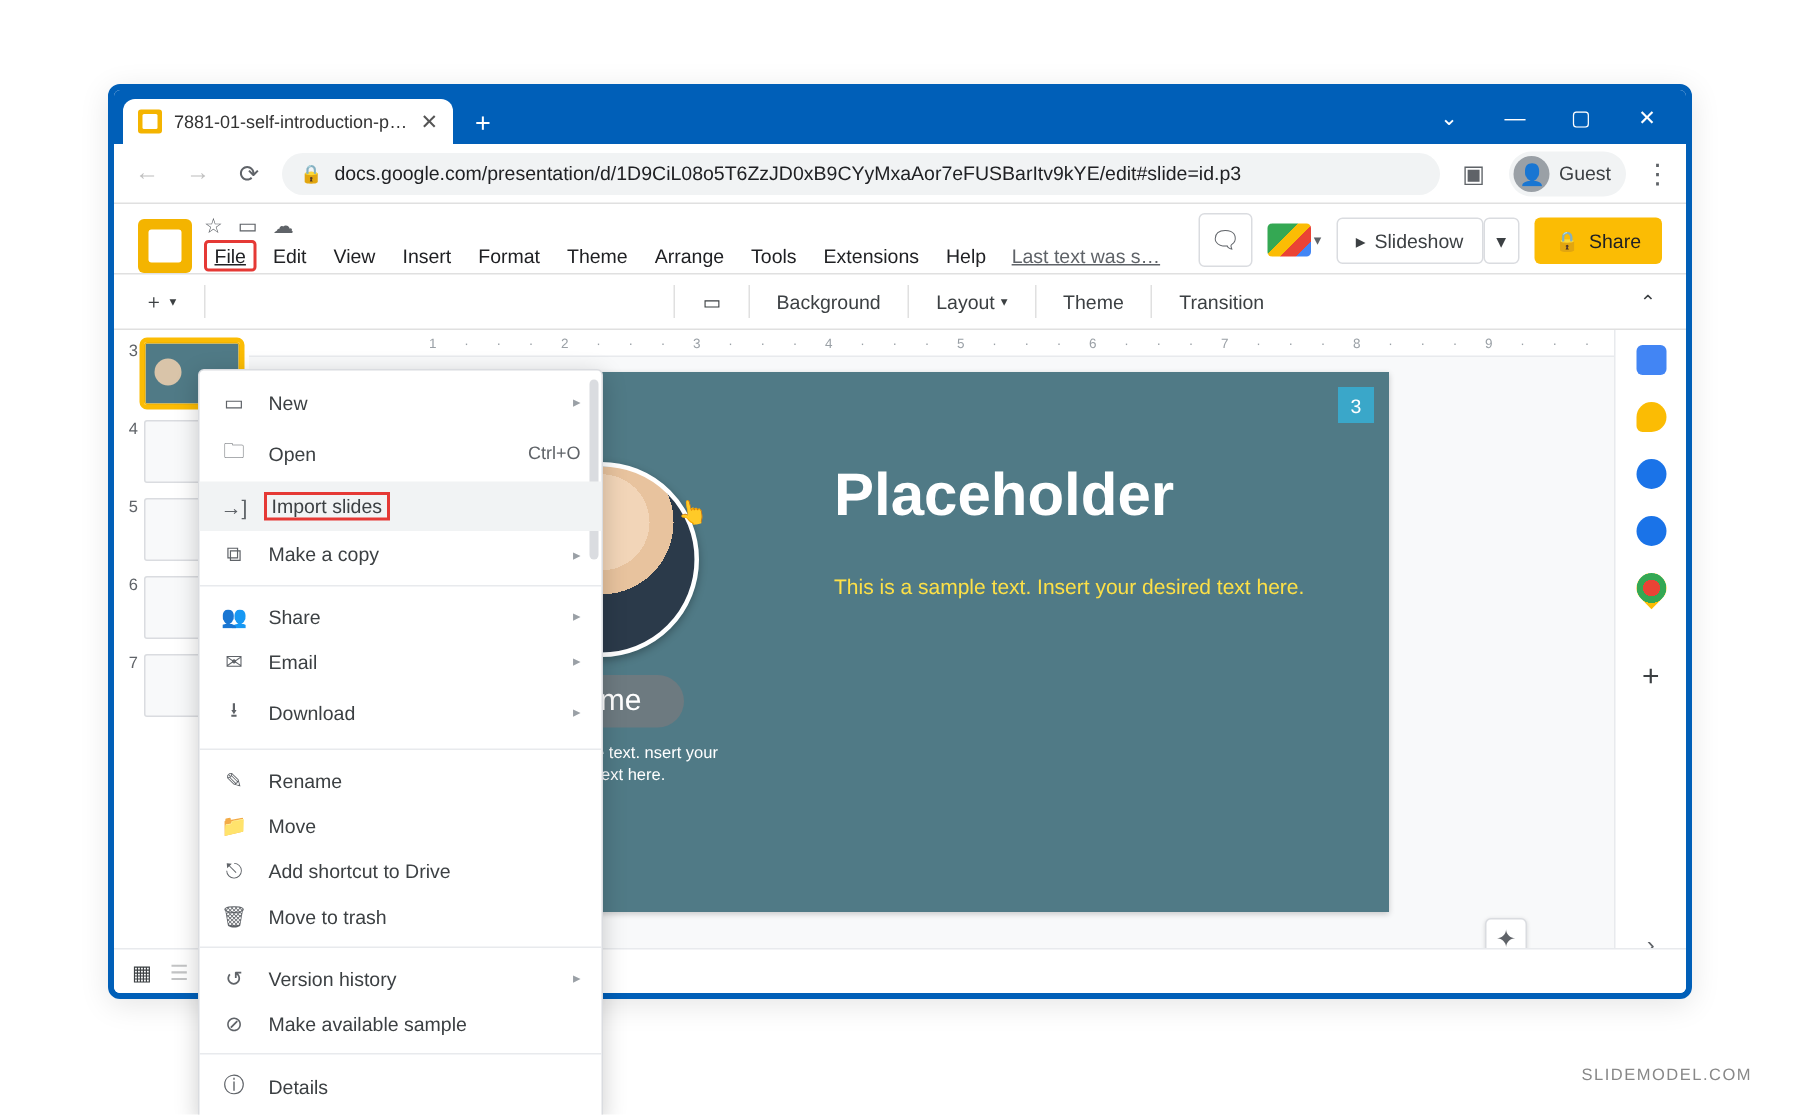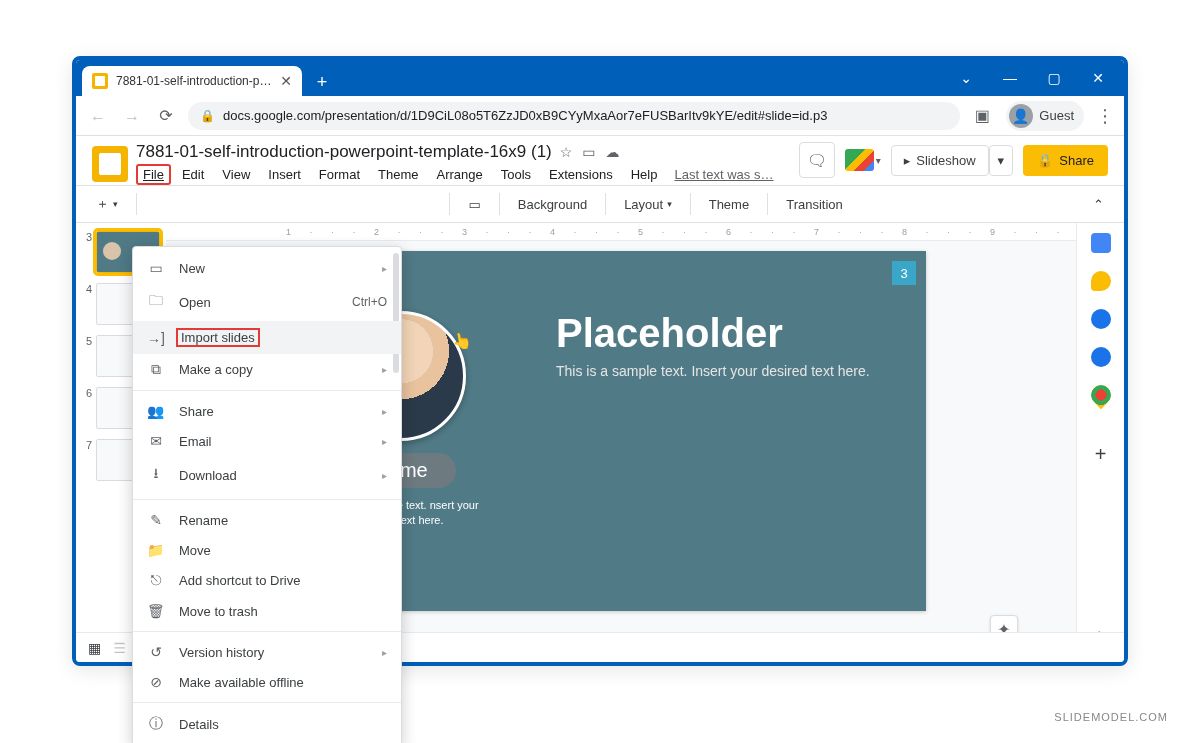--- a/index.html
+++ b/index.html
@@ -153,7 +153,6 @@
     <div class="slides-logo"></div>
     <div class="doc-meta">
       <div class="doc-title-row">
-        <span class="doc-title">7881-01-self-introduction-powerpoint-template-16x9 (1)</span>
         <div class="title-icons">
           <span>☆</span>
           <span>▭</span>

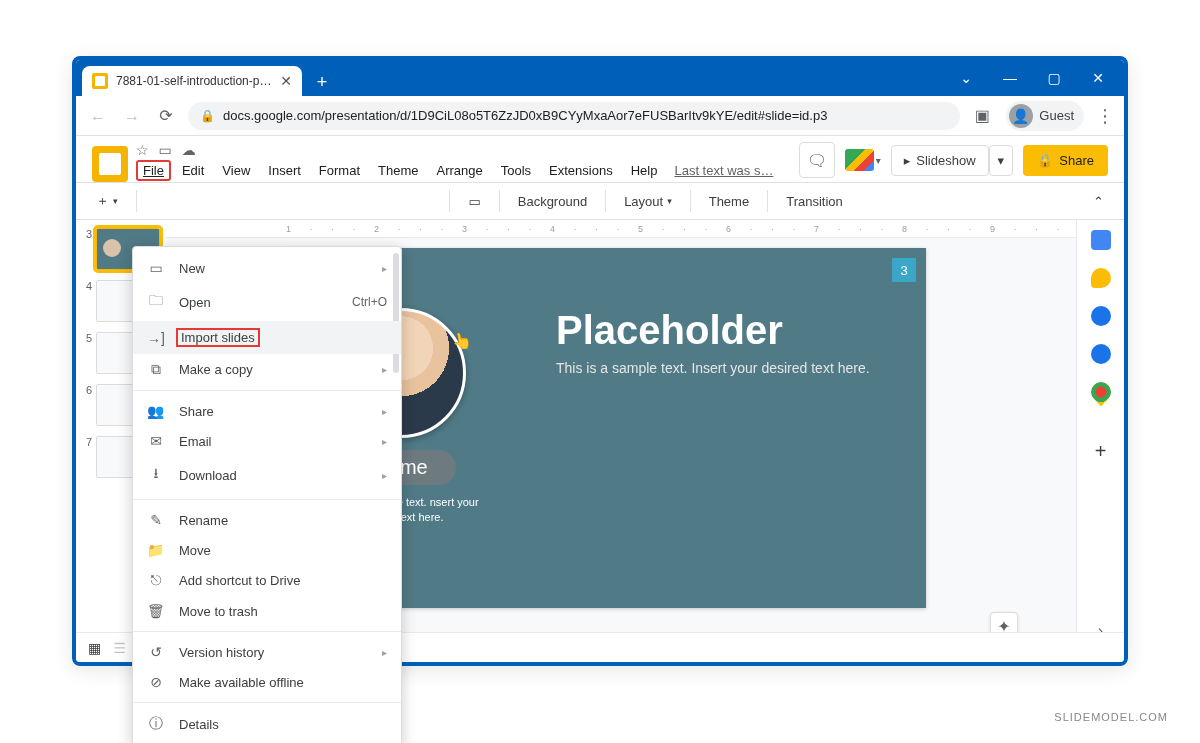--- a/index.html
+++ b/index.html
@@ -75,7 +75,7 @@
 .sample-txt { color:#fff; font-size:11px; text-align:center; margin-top:10px; line-height:1.4; max-width:170px;}
 .slide-right { position:absolute; left:230px; right:0; top:0; bottom:0; padding:60px 30px 0 40px;}
 .ph-title { color:#fff; font-size:40px; font-weight:700;}
-.ph-sub { color:#e5e5e5; font-size:14px; margin-top:7px;}
+.ph-sub { color:#fde047; font-size:14px; margin-top:30px;}
 .slide-badge { position:absolute; right:10px; top:10px; background:#3aa7c9; color:#fff; width:24px; height:24px; display:flex; align-items:center; justify-content:center; font-size:13px;}
 
 .right-rail { width:48px; border-left:1px solid #e8eaed; display:flex; flex-direction:column; align-items:center; padding-top:10px; gap:18px;}

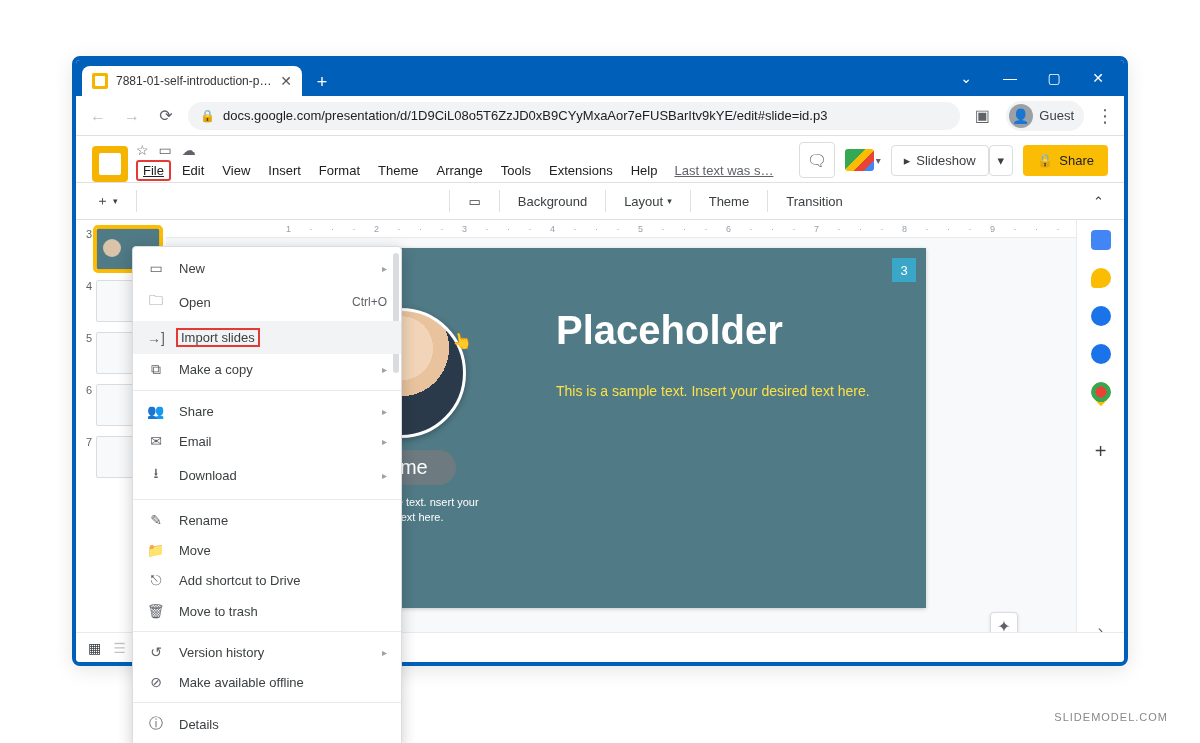--- a/index.html
+++ b/index.html
@@ -344,7 +344,7 @@
    </div>
    <div class="fm-item">
      <span class="fm-ico">⊘</span>
-     <span class="fm-label">Make available offline</span>
+     <span class="fm-label">Make available sample</span>
    </div>
    <hr>
    <div class="fm-item">

